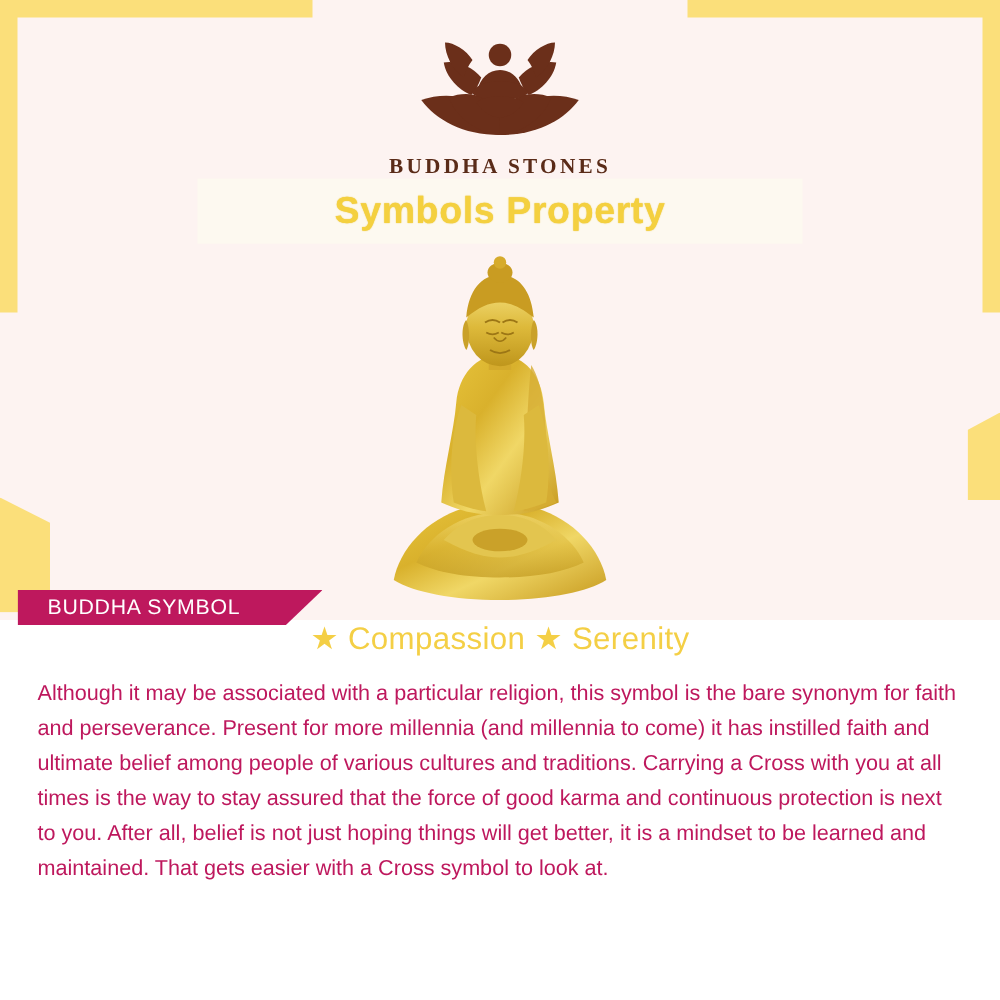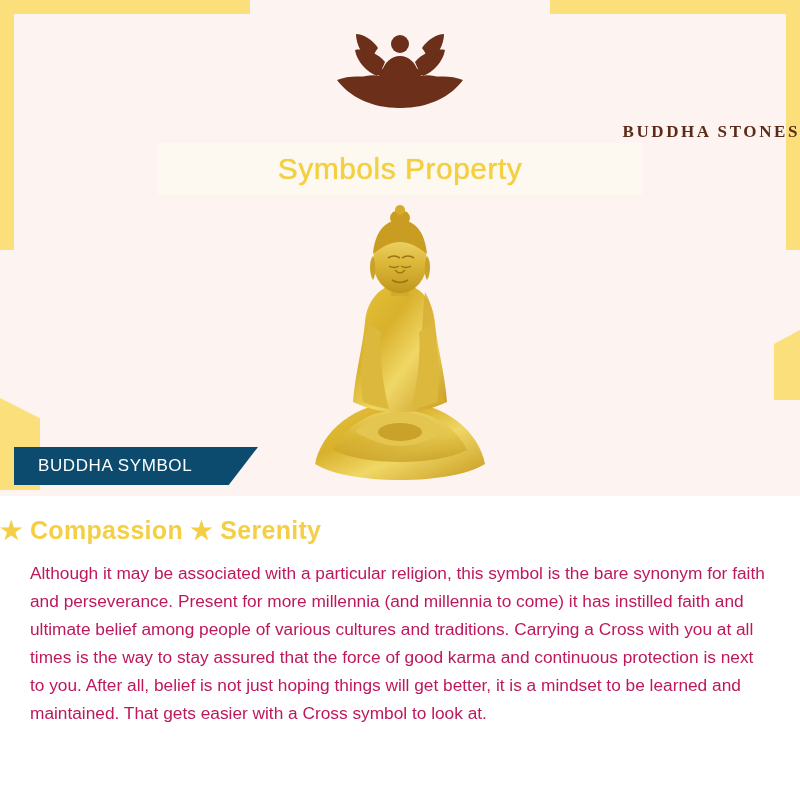--- a/index.html
+++ b/index.html
@@ -79,7 +79,6 @@
     font-weight: bold;
     color: #5a2b18;
     font-family: "Liberation Serif", serif;
-    text-align: right;
   }
 
   

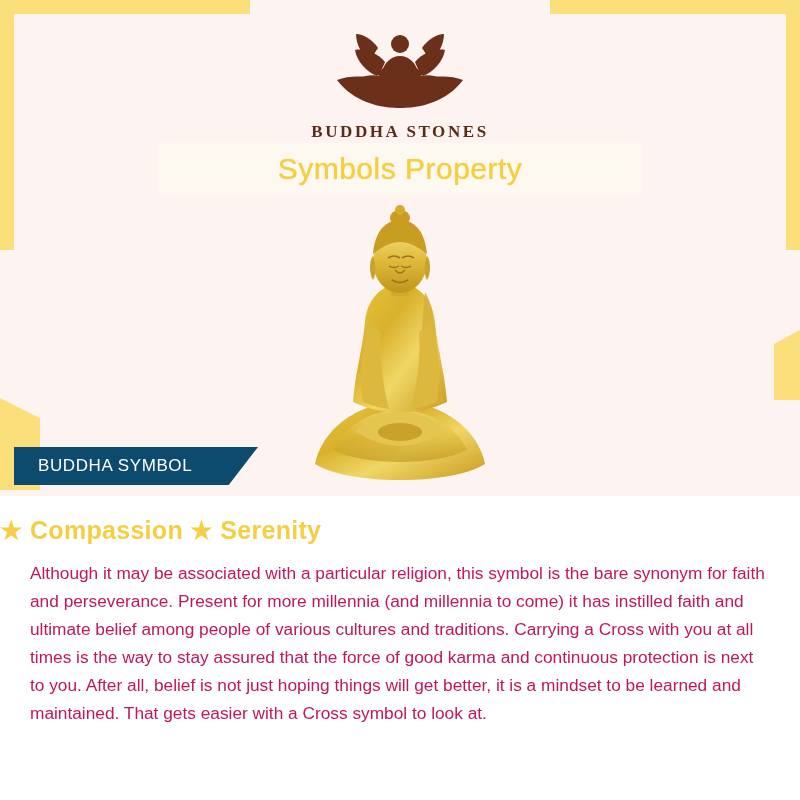--- a/index.html
+++ b/index.html
@@ -96,7 +96,7 @@
   }
   .title-text {
     font-size: 30px;
-    font-weight: normal;
+    font-weight: bold;
     color: #f4d03f;
     letter-spacing: 0.5px;
     text-shadow: 0 0 1px #e8c33a;

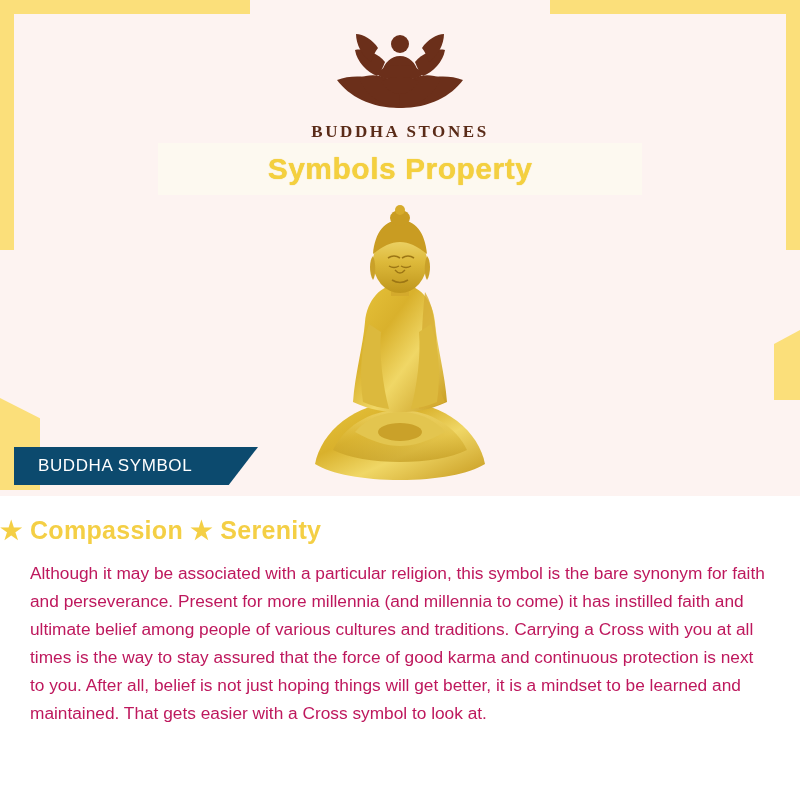--- a/index.html
+++ b/index.html
@@ -119,10 +119,10 @@
   .ribbon {
     position: absolute;
     left: 14px;
-    top: 447px;
+    top: 472px;
     width: 244px;
-    height: 38px;
-    background: #0c4a6e;
+    height: 28px;
+    background: #be185d;
     clip-path: polygon(0 0, 100% 0, 88% 100%, 0 100%);
     z-index: 6;
     display: flex;

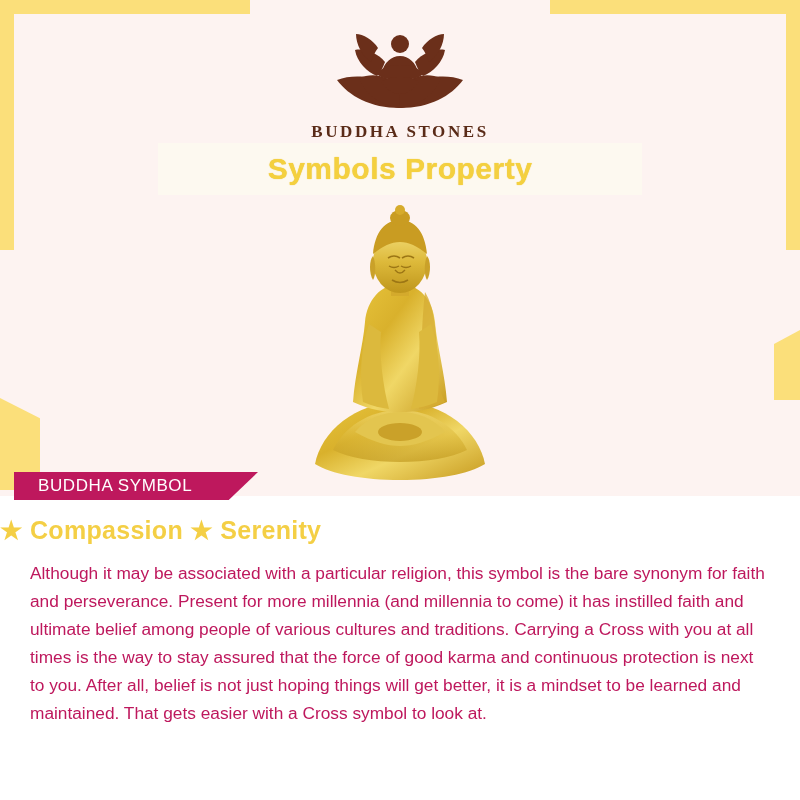--- a/index.html
+++ b/index.html
@@ -147,10 +147,9 @@
   }
 
   .keywords {
-    margin-top: 20px;
-    text-align: left;
+    text-align: center;
     font-size: 25px;
-    font-weight: bold;
+    font-weight: normal;
     color: #f4cf45;
     letter-spacing: 0.3px;
   }

